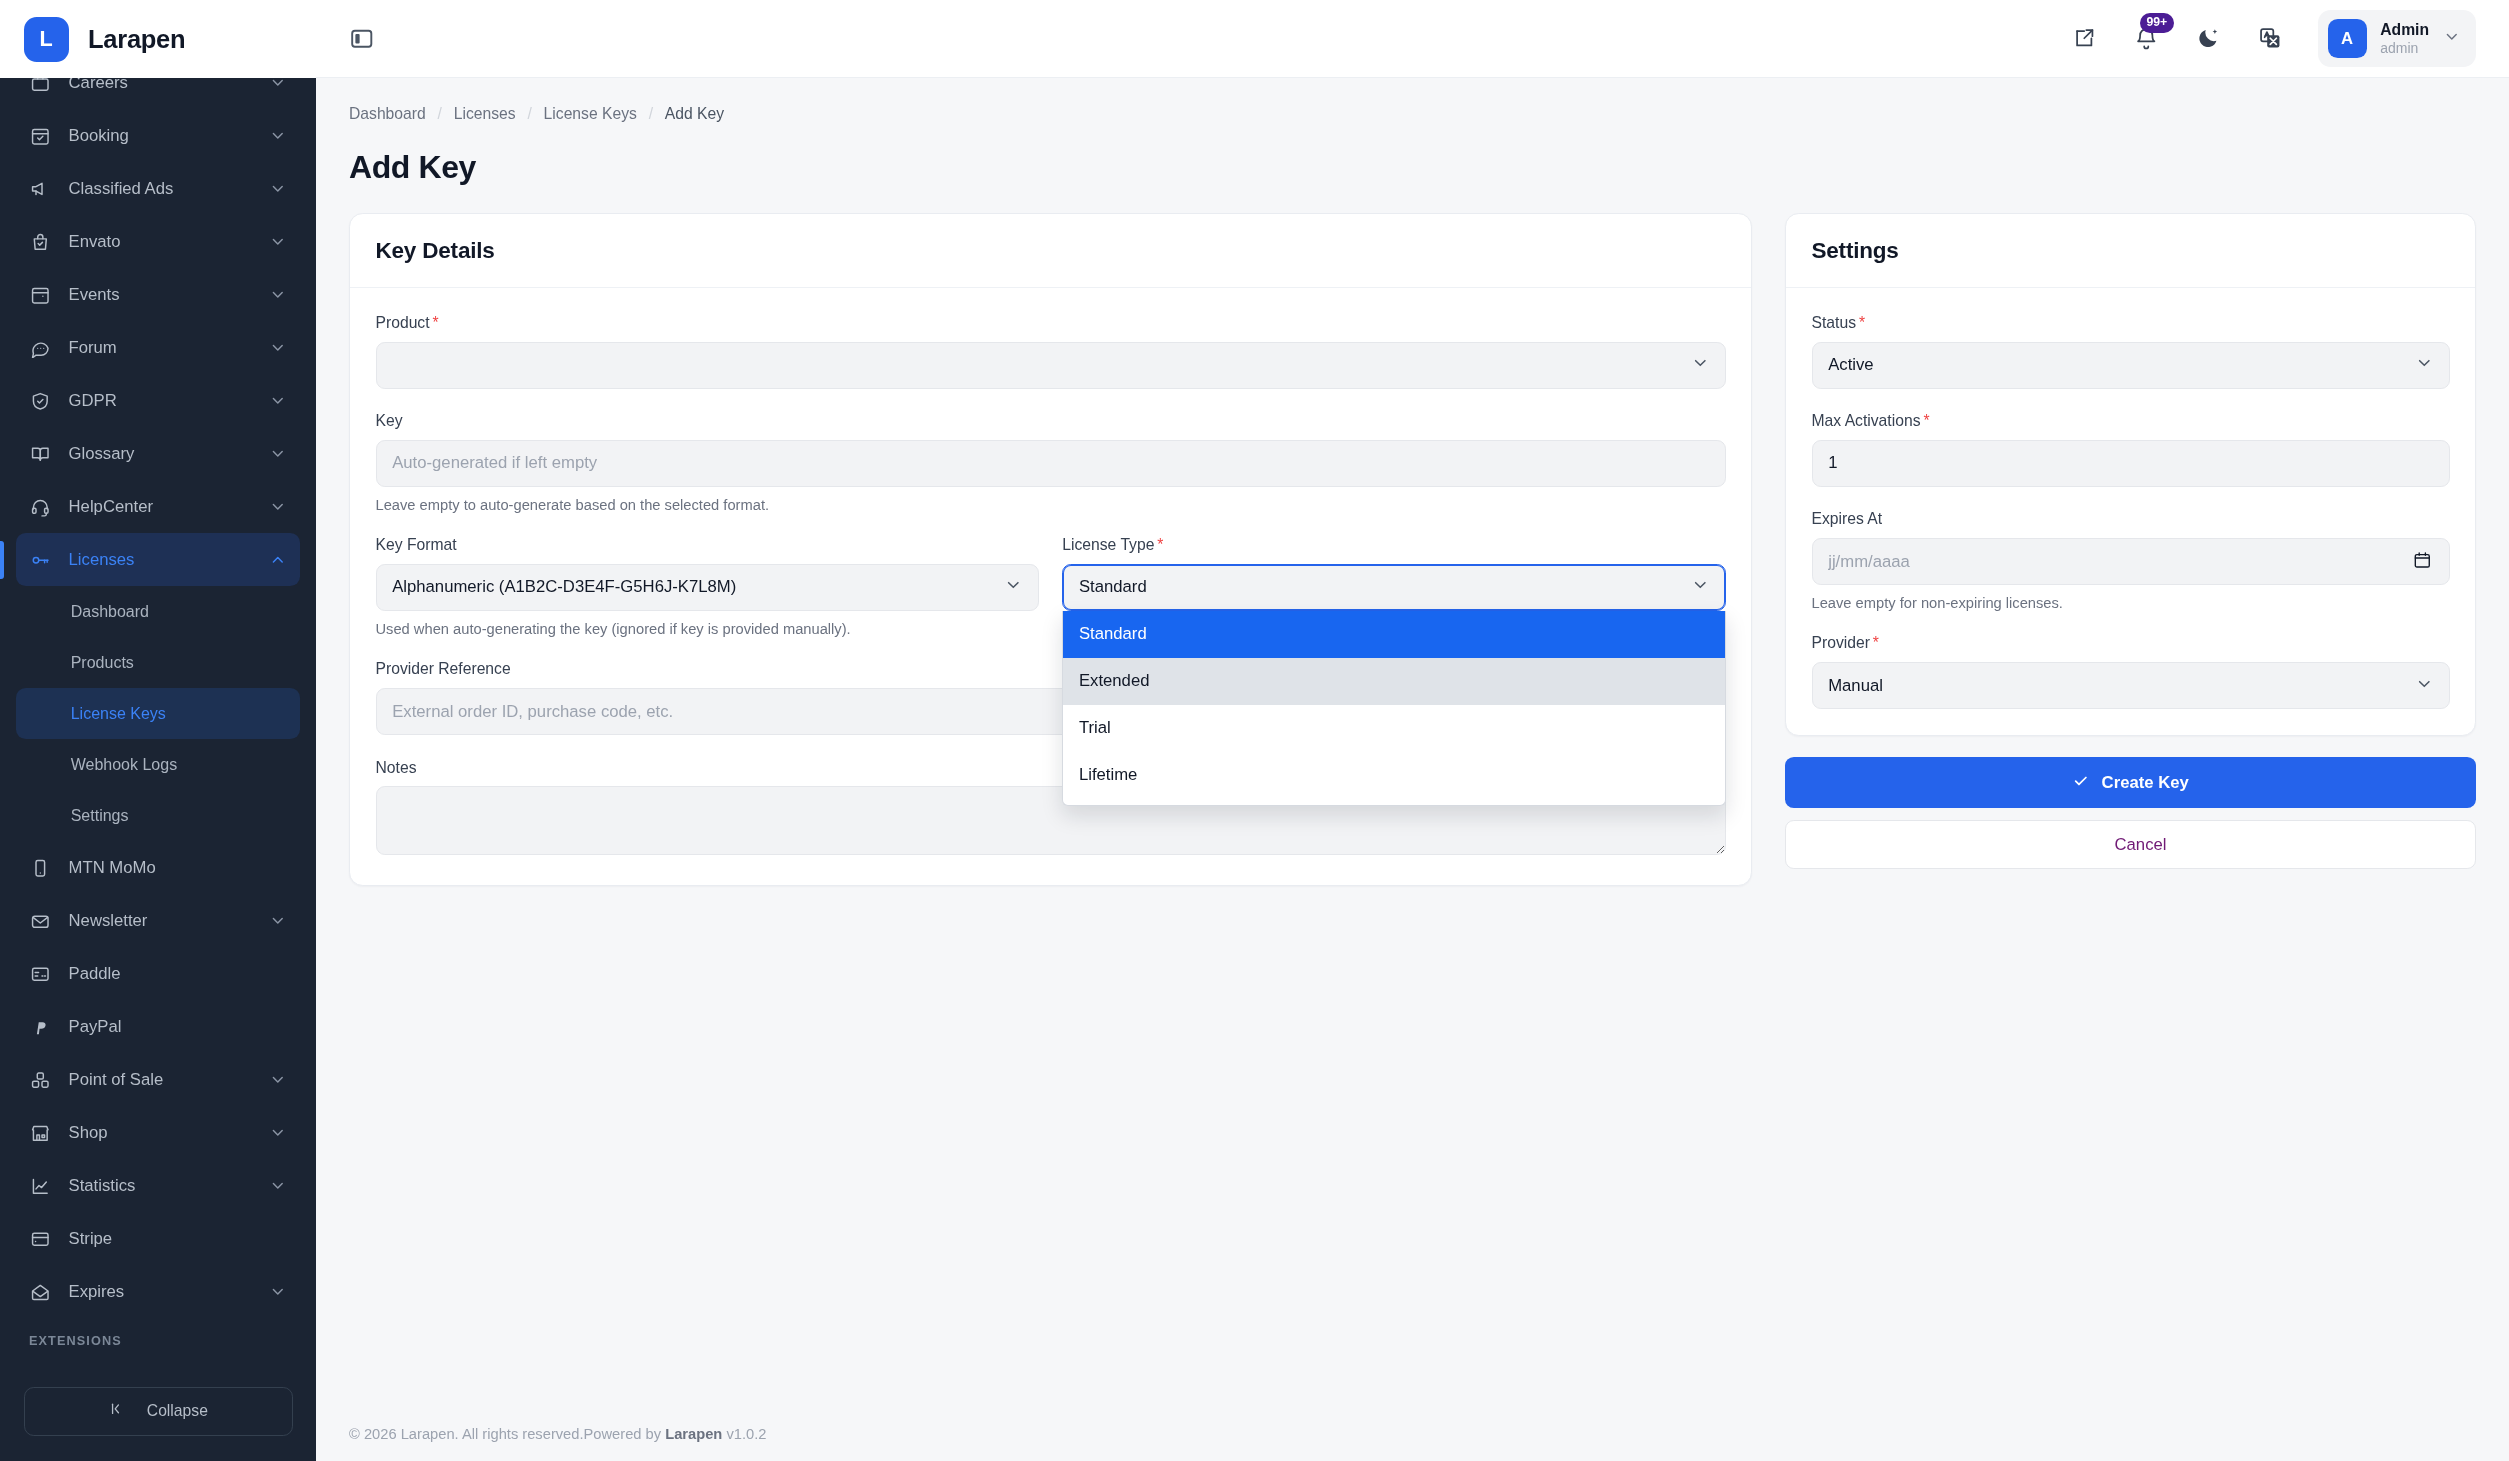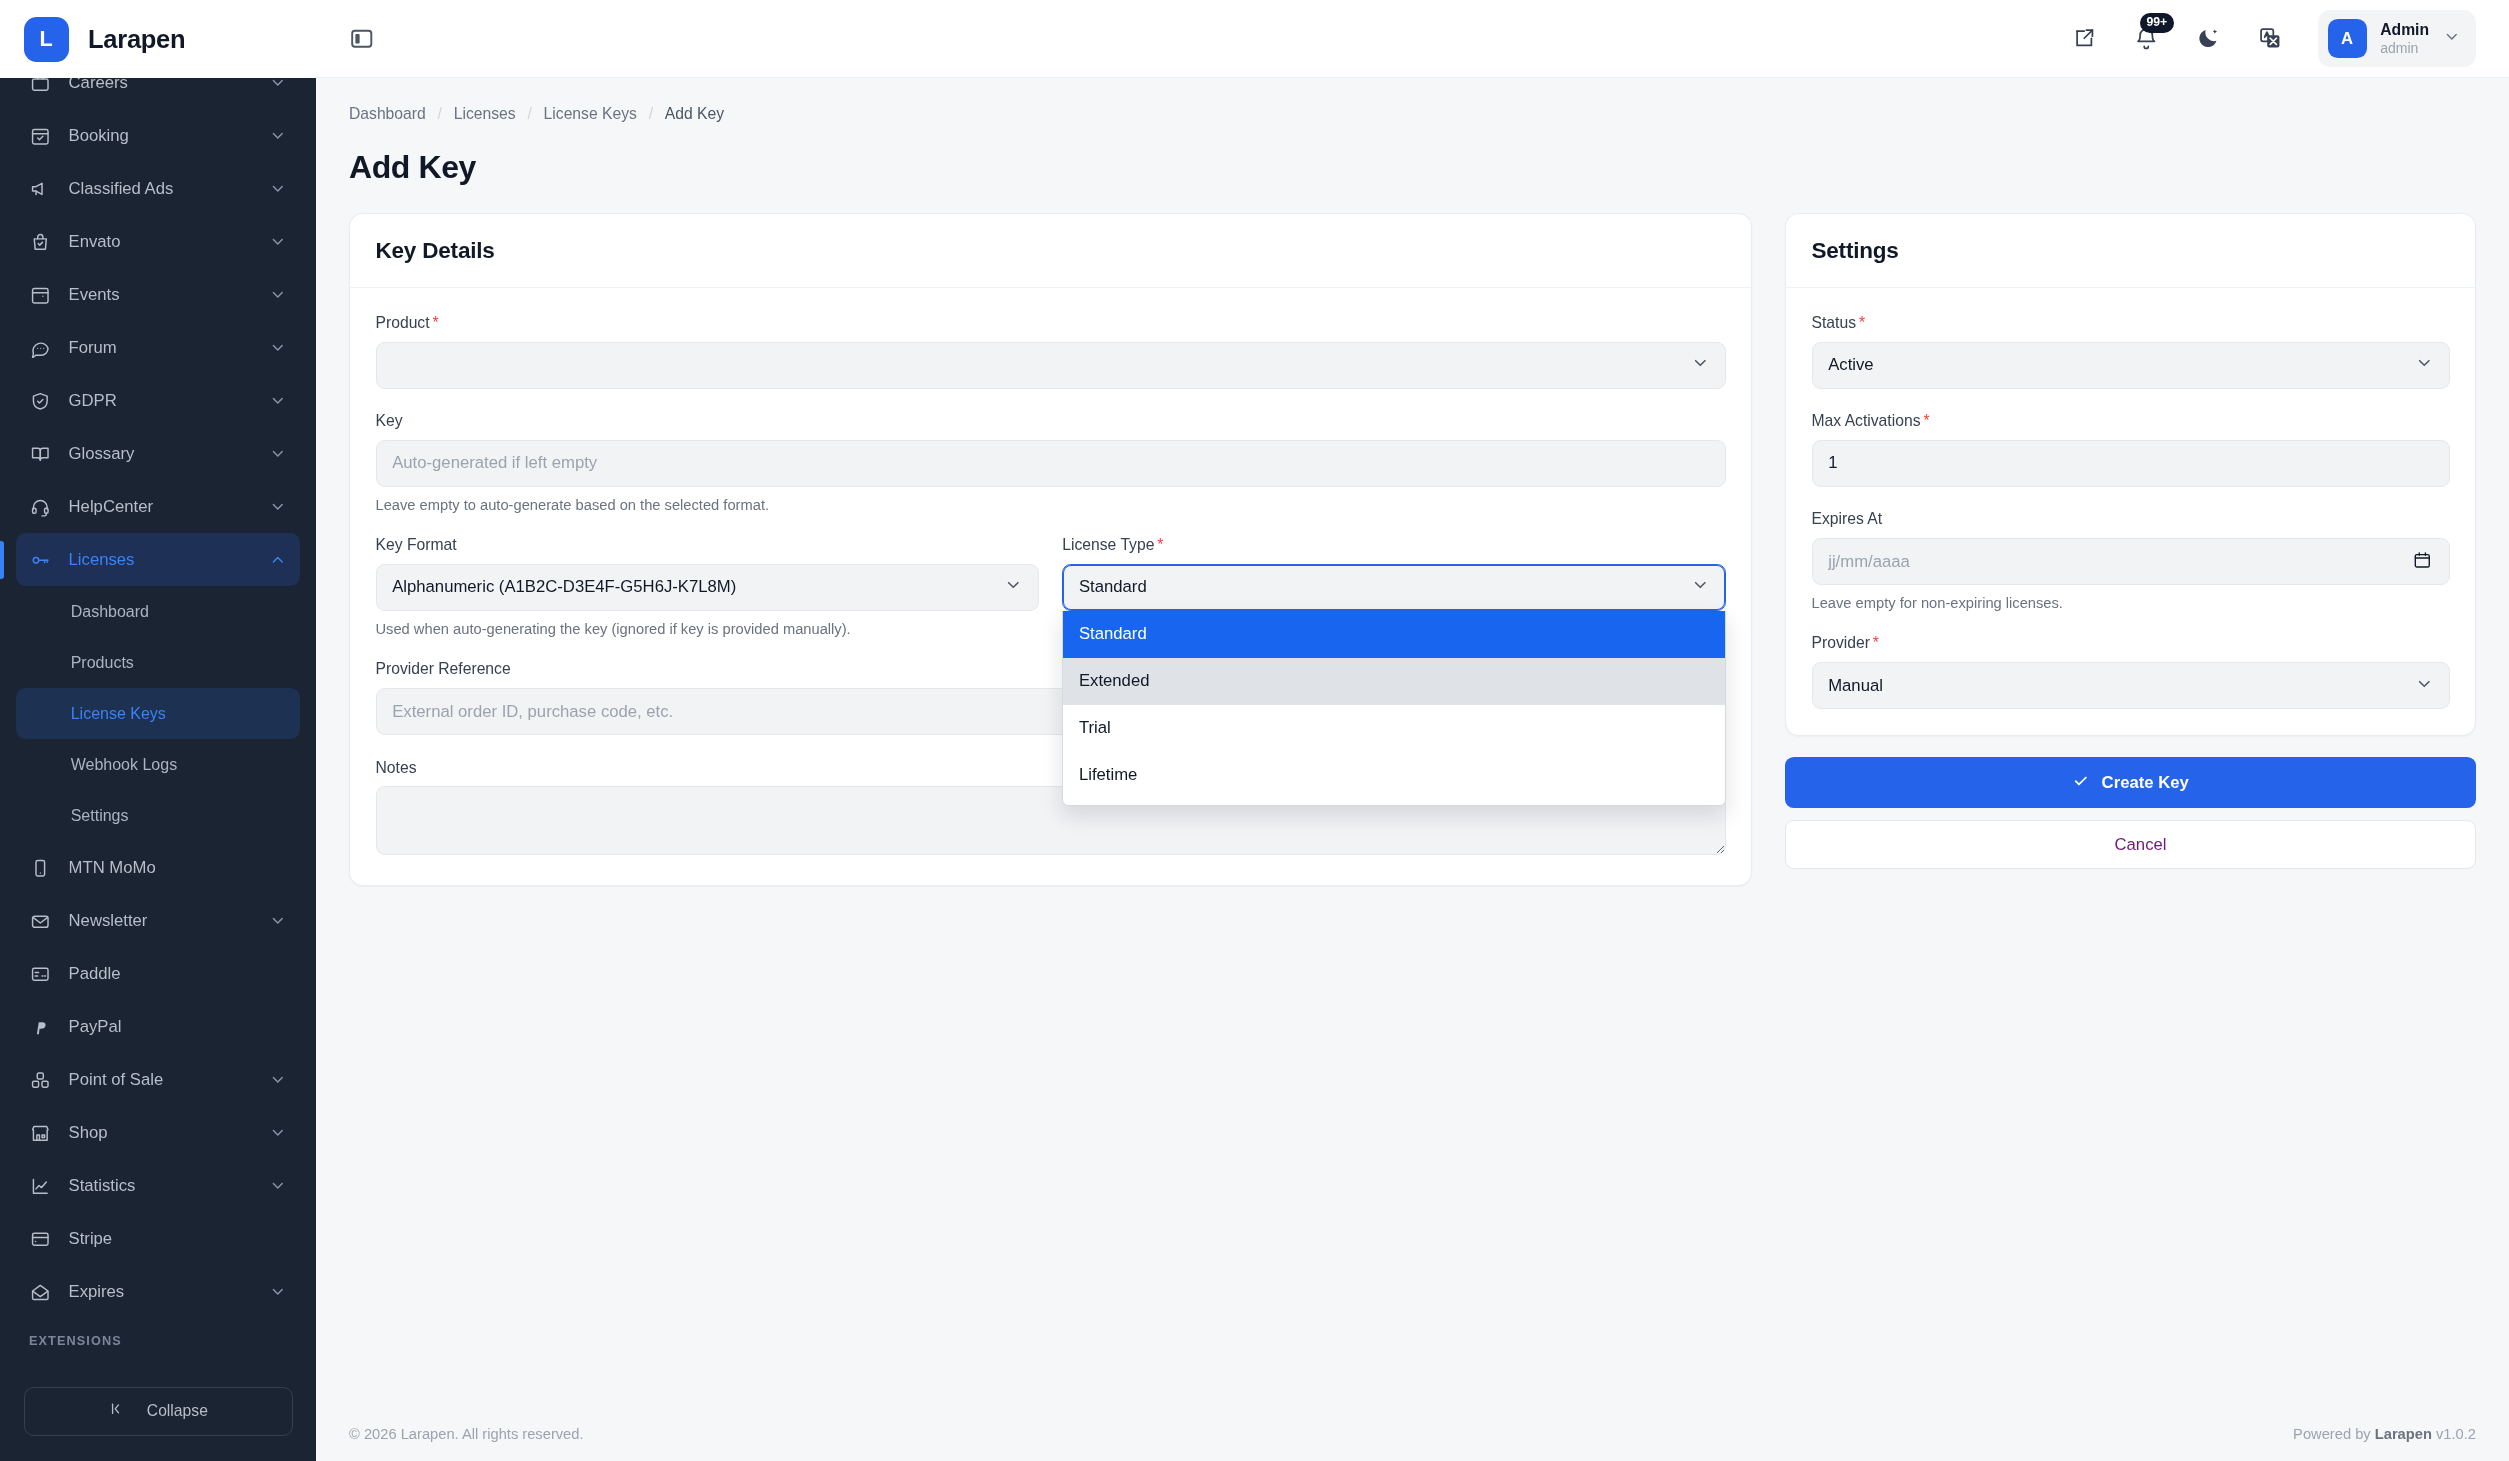--- a/index.html
+++ b/index.html
@@ -97,7 +97,7 @@
   .top-icon svg { width:24.5px; height:24.5px; stroke:#374151; fill:none; stroke-width:1.7; stroke-linecap:round; stroke-linejoin:round; }
   .badge {
     position:absolute; top:-10.8px; left: 7.8px;
-    background:#0f172a; color:#fff; font-size: 12.3px; font-weight:700;
+    background:#4c1d95; color:#fff; font-size: 12.3px; font-weight:700;
     border-radius: 11.8px; padding: 2px 6.9px; line-height: 1.25;
   }
   .user-chip {

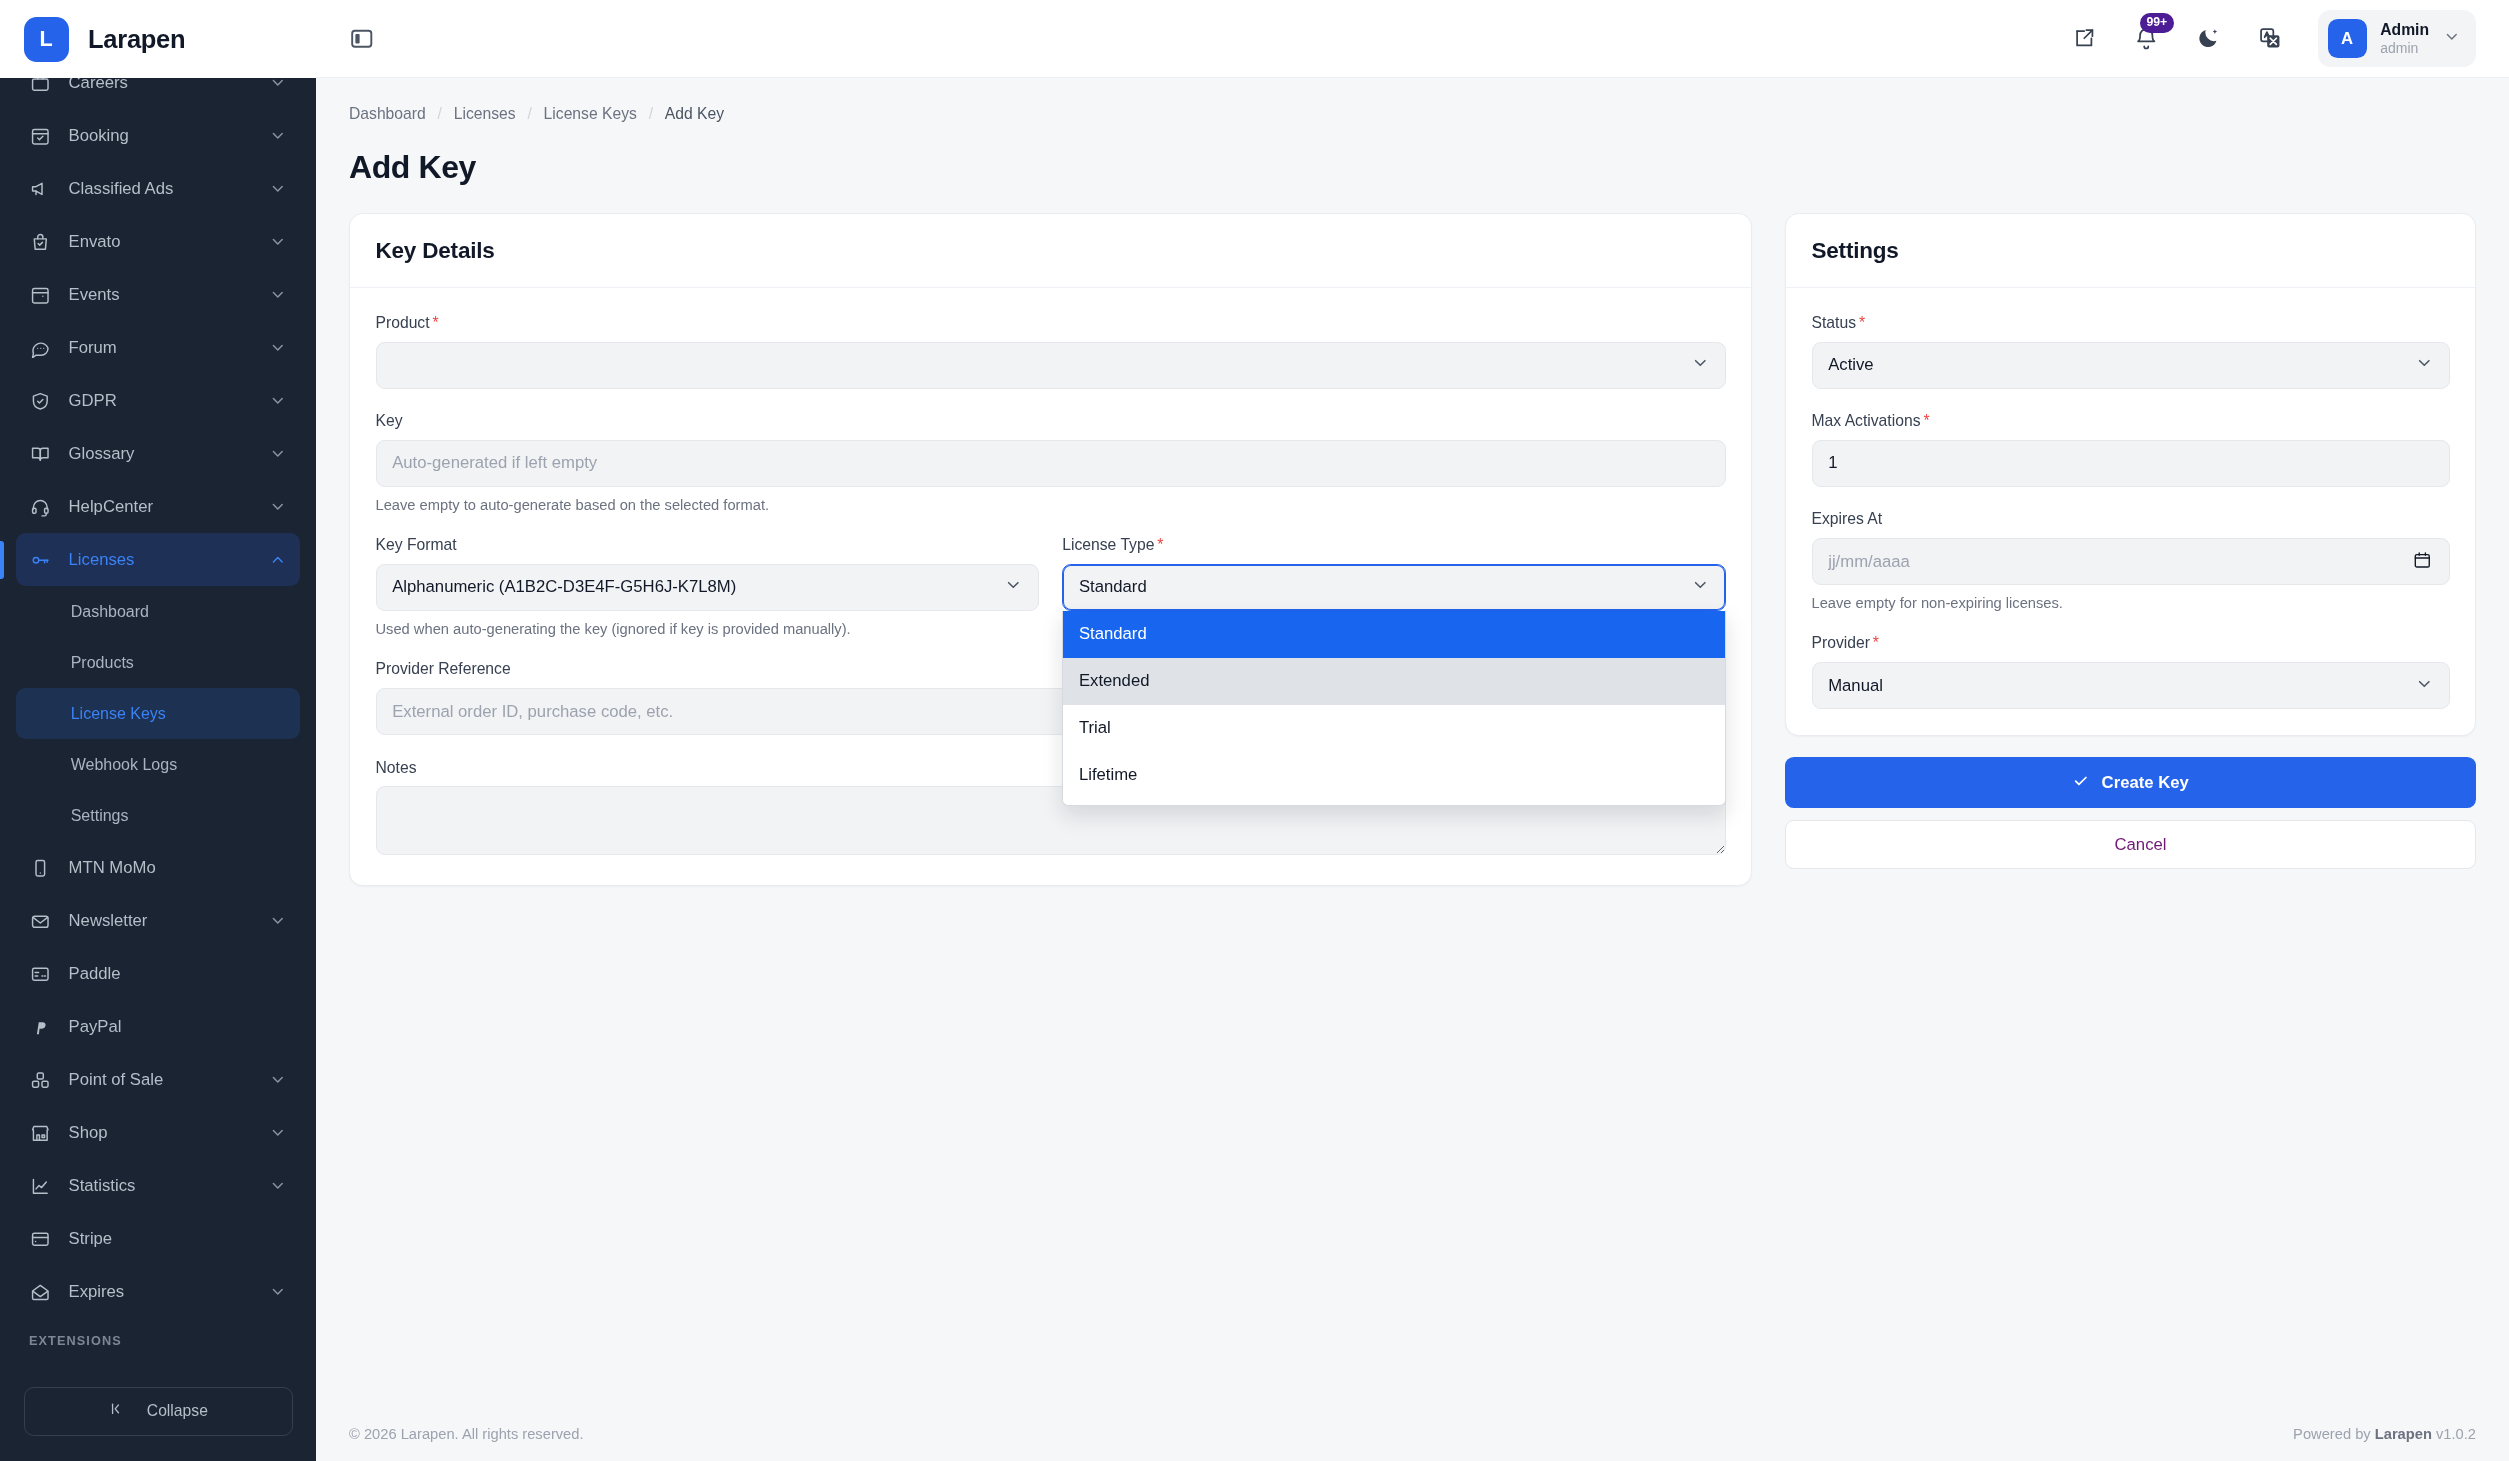--- a/index.html
+++ b/index.html
@@ -200,7 +200,7 @@
 
   .footer {
     height: 55px; flex:0 0 55px;
-    display:flex; align-items:center; justify-content:space-between;
+    display:flex; align-items:center; justify-content:flex-start;
     padding: 0 33px; font-size:14.7px; color:#9ca3af;
     background:#f6f7f9;
   }

